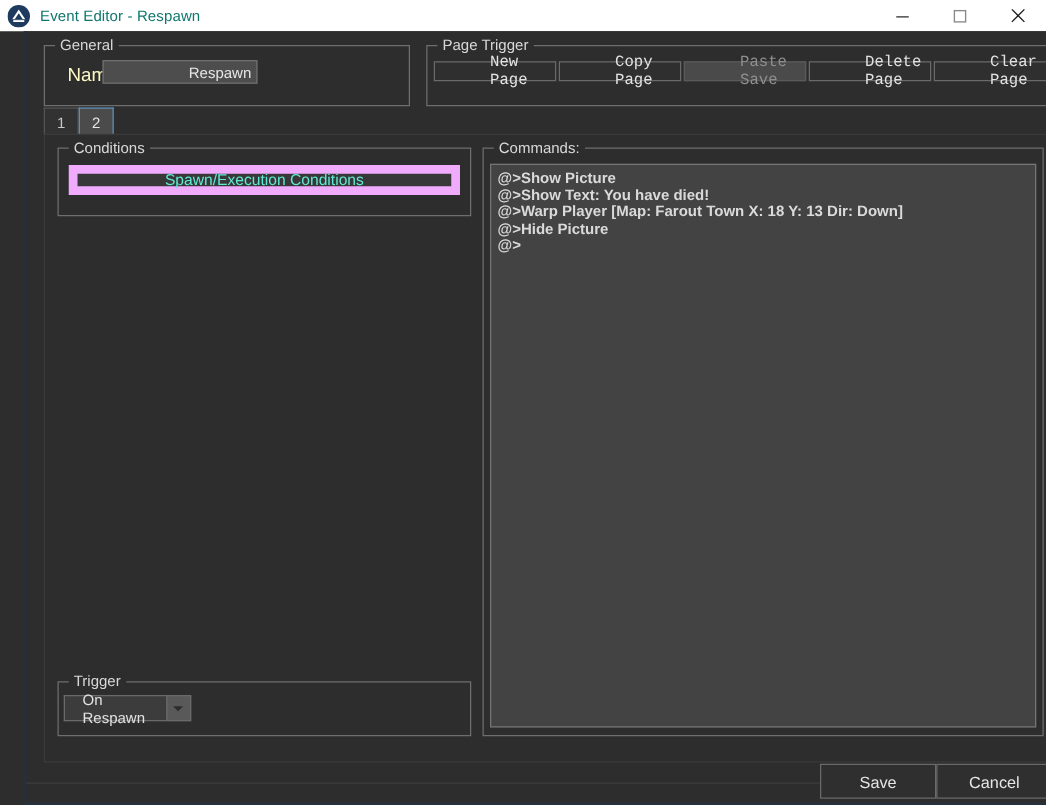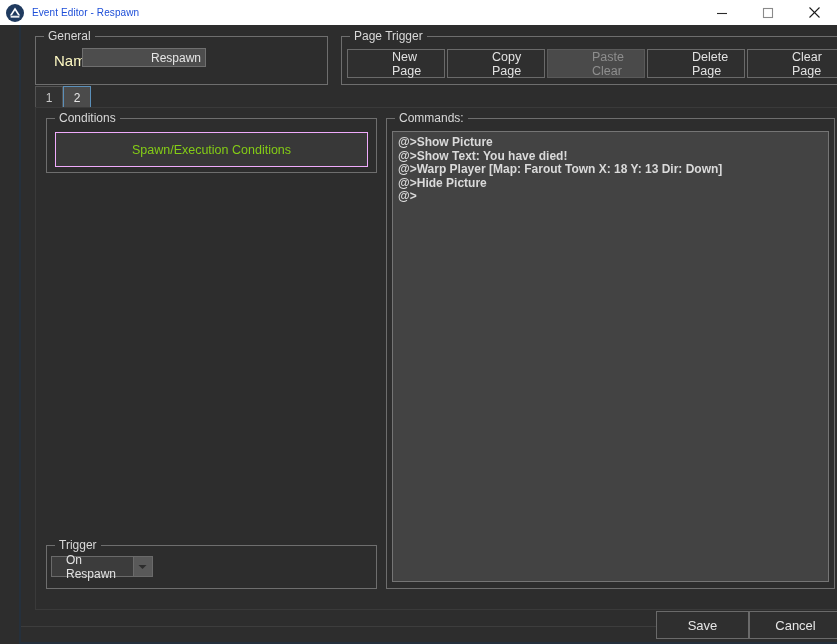--- a/index.html
+++ b/index.html
@@ -36,8 +36,8 @@
   }
   #title-text {
     margin-left: 8px;
-    font-size: 10px;
-    color: #1d4ed8;
+    font-size: 12px;
+    color: #0f766e;
     white-space: nowrap;
     letter-spacing: 0.1px;
   }

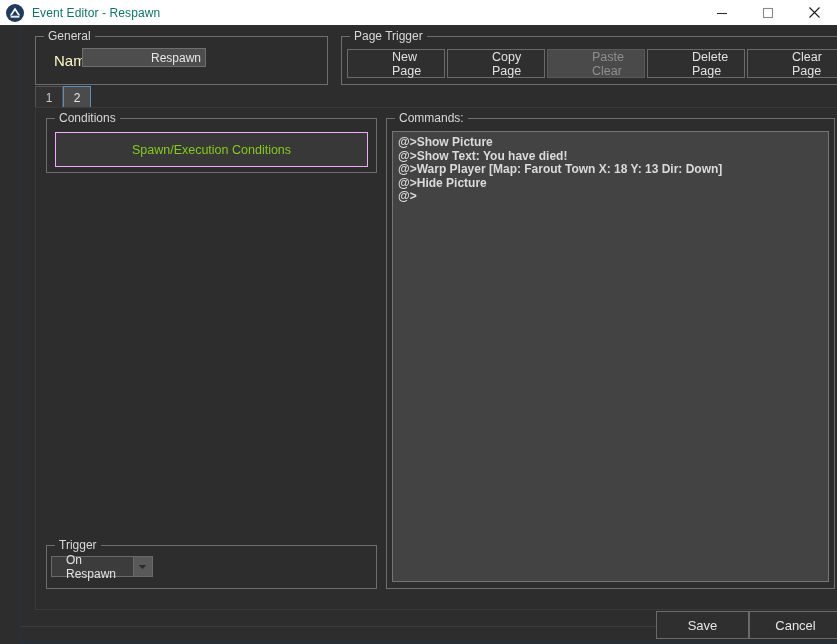--- a/index.html
+++ b/index.html
@@ -125,11 +125,11 @@
   }
   .pagebtn {
     width: 98px;
-    height: 29px;
+    height: 16px;
     background: #2f2f2f;
     border: 1px solid #6a6a6a;
     color: #e2e2e2;
-    font-family: Liberation Sans, sans-serif;
+    font-family: Liberation Mono, monospace;
     font-size: 12.5px;
     display: flex;
     align-items: center;

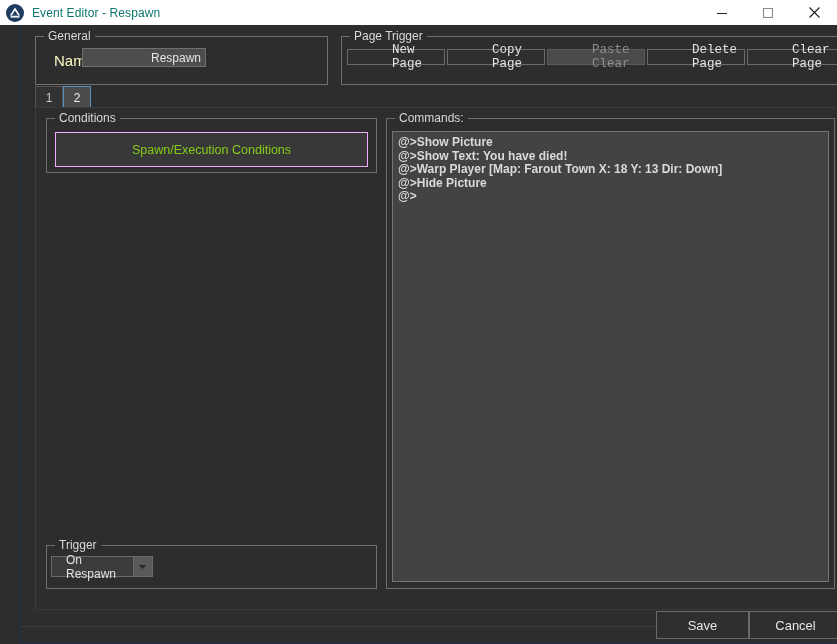--- a/index.html
+++ b/index.html
@@ -344,7 +344,7 @@
       <div id="page-buttons">
         <div class="pagebtn">New Page</div>
         <div class="pagebtn">Copy Page</div>
-        <div class="pagebtn disabled">Paste Clear</div>
+        <div class="pagebtn disabled">Paste Save</div>
         <div class="pagebtn">Delete Page</div>
         <div class="pagebtn">Clear Page</div>
       </div>

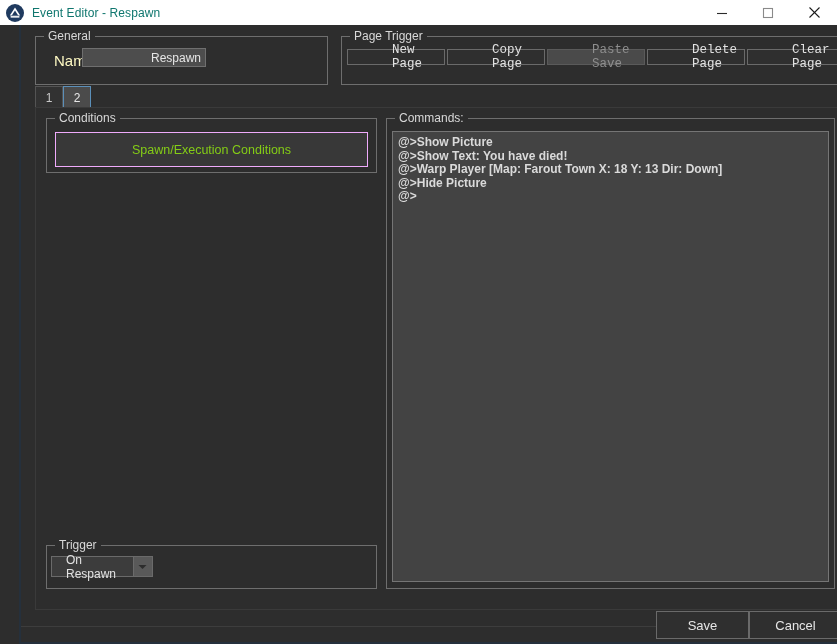--- a/index.html
+++ b/index.html
@@ -193,10 +193,10 @@
   #conditions-btn {
     position: absolute;
     left: 8px; top: 13px;
-    width: 313px; height: 35px;
+    width: 313px; height: 24px;
     background: #383838;
-    border: 1px solid #f0abfc;
-    color: #84cc16;
+    border: 7px solid #f0abfc;
+    color: #5eead4;
     font-family: "Liberation Sans", sans-serif;
     font-size: 12.5px;
     display: flex;

